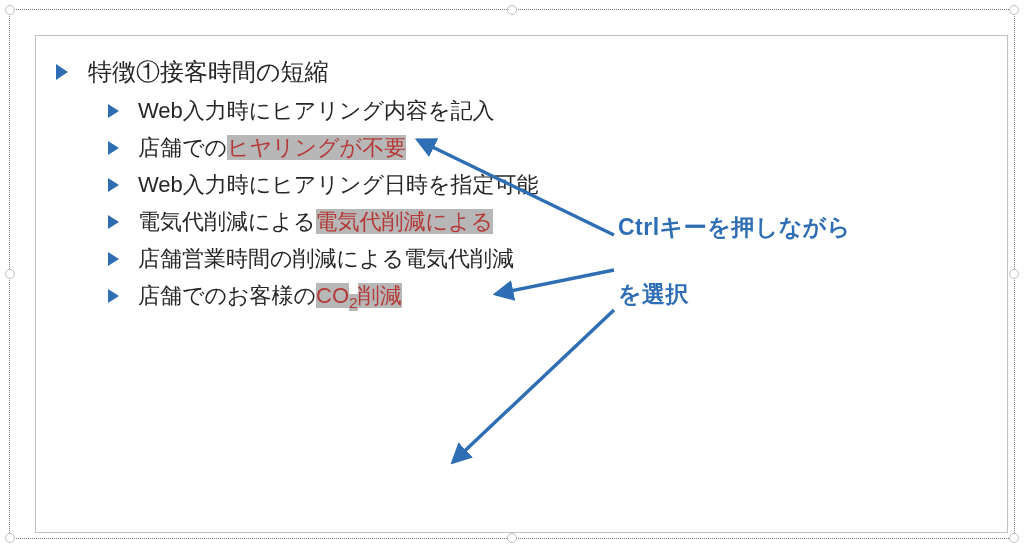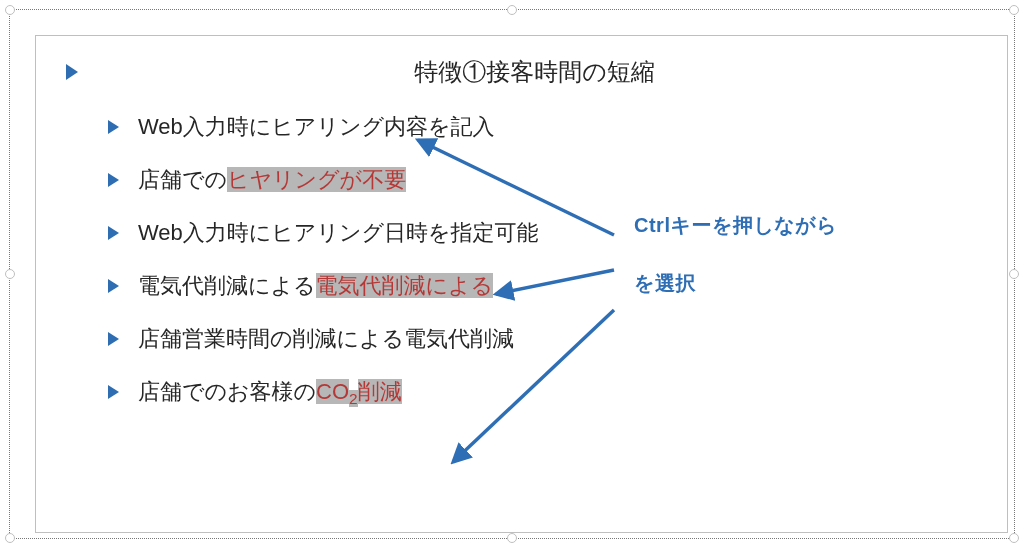--- a/index.html
+++ b/index.html
@@ -55,7 +55,7 @@
   }
   .lv1{
     display:flex; align-items:flex-start;
-    font-size:24px; line-height:1.5; margin-top:4px;text-align:center;
+    font-size:24px; line-height:1.5; margin-top:4px;
   }
   .lv2{
     display:flex; align-items:flex-start;

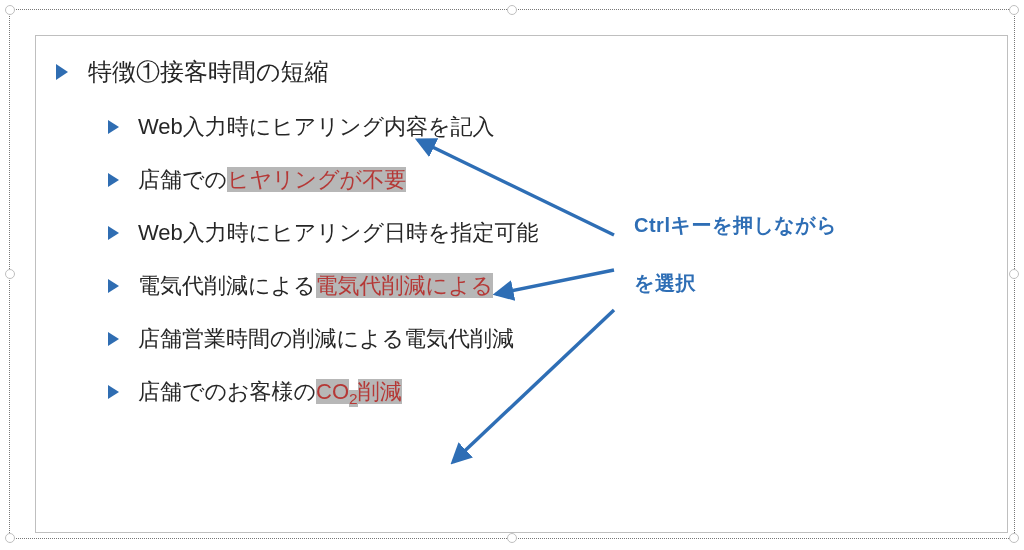--- a/index.html
+++ b/index.html
@@ -59,7 +59,7 @@
   }
   .lv2{
     display:flex; align-items:flex-start;
-    font-size:22px; line-height:1.5; margin-top:20px;
+    font-size:22px; line-height:1.5; margin-top:4px;
     margin-left:52px;
   }
   .bullet{

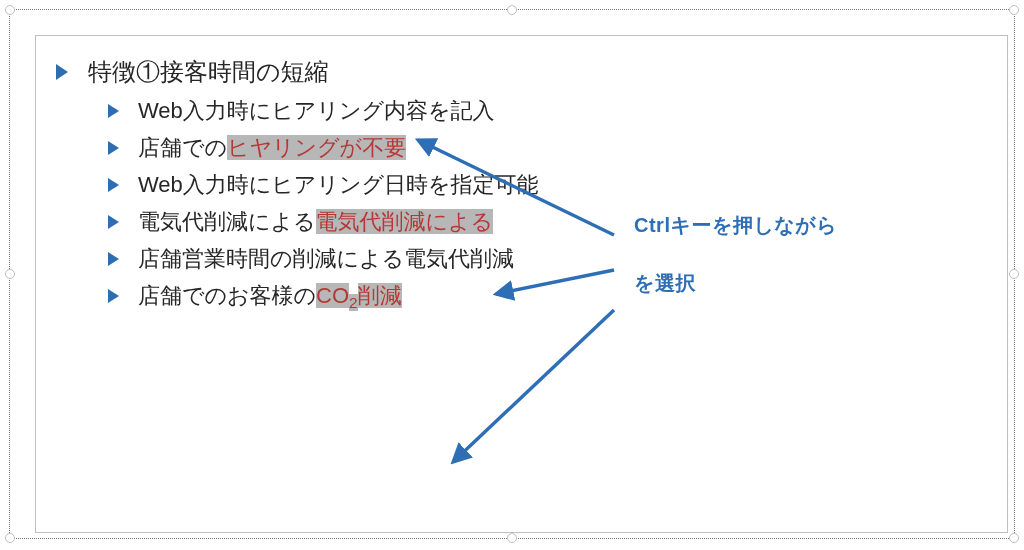--- a/index.html
+++ b/index.html
@@ -91,11 +91,11 @@
 
   .callout{
     position:absolute;
-    left:634px;
+    left:618px;
     top:211px;
     width:390px;
     color:var(--callout-blue);
-    font-size:20px;
+    font-size:23px;
     font-weight:700;
     line-height:1.45;
     letter-spacing:0.5px;

